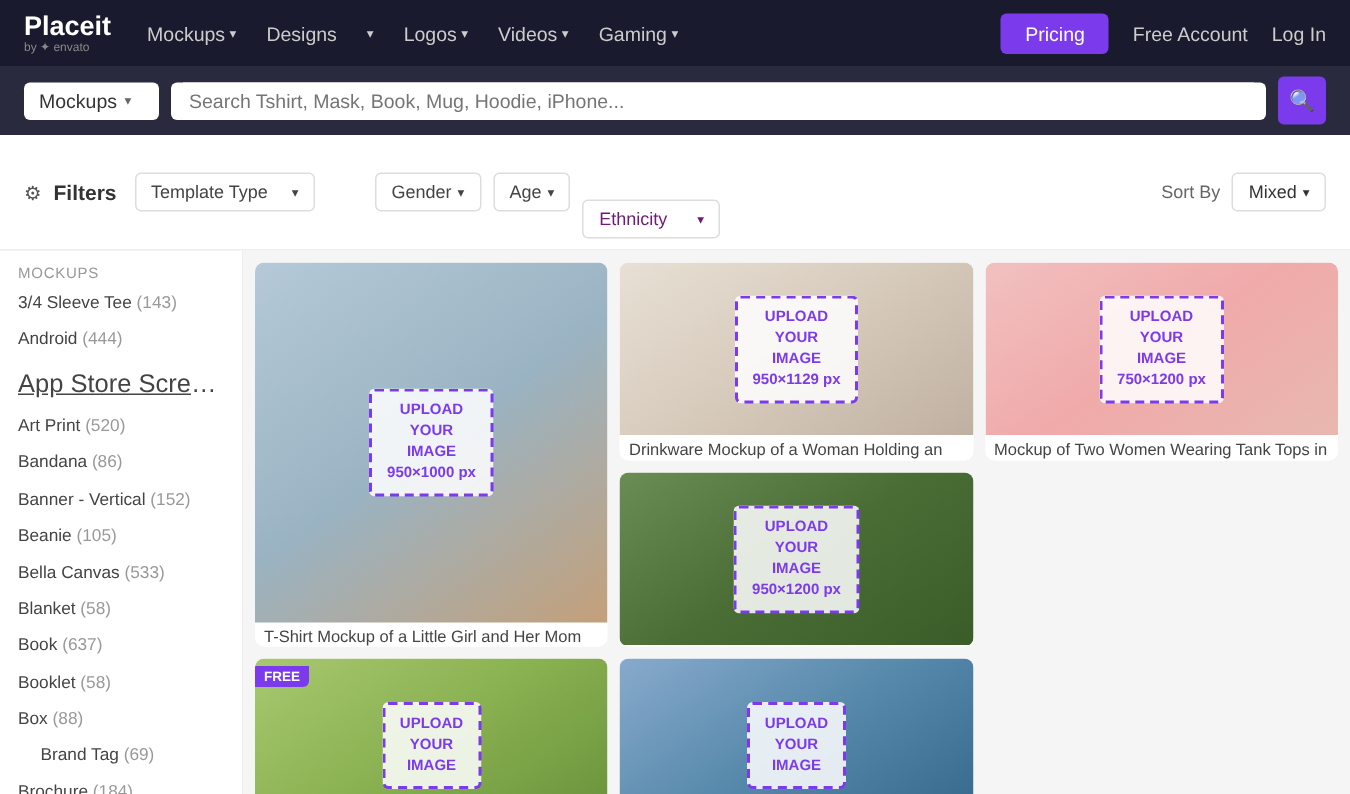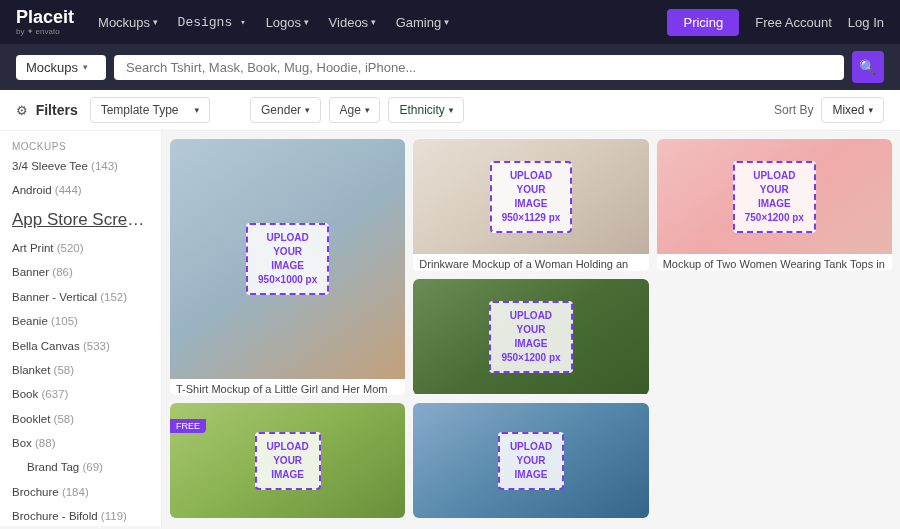--- a/index.html
+++ b/index.html
@@ -17,7 +17,7 @@
     <span>Mockups</span>
       <span style="font-size:9px;">▾</span>
   </div>
-  <div style="color:#ccc;font-size:13px;padding:0 8px;cursor:pointer;height:31px;display:flex;align-items:center;gap:8px;font-family:Liberation Mono, monospace;">
+  <div style="color:#ccc;font-size:13px;padding:0 8px;cursor:pointer;height:31px;display:flex;align-items:center;gap:20px;">
     <span>Designs</span>
       <span style="font-size:9px;">▾</span>
   </div>

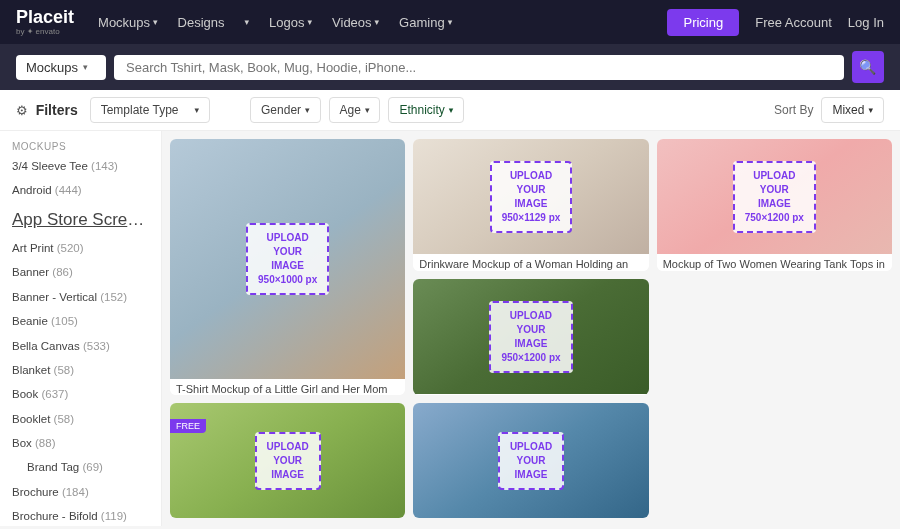--- a/index.html
+++ b/index.html
@@ -68,7 +68,7 @@
     <span>Age</span>
     <span style="font-size:9px;">▾</span>
   </div>
-  <div style="background:white;border:1px solid #ddd;border-radius:4px;padding:5px 10px;font-size:12px;cursor:pointer;display:flex;align-items:center;gap:4px;color:#14532d;">
+  <div style="background:white;border:1px solid #ddd;border-radius:4px;padding:5px 10px;font-size:12px;cursor:pointer;display:flex;align-items:center;gap:20px;color:#701a75;margin-top:36px;">
     <span>Ethnicity</span>
     <span style="font-size:9px;">▾</span>
   </div>

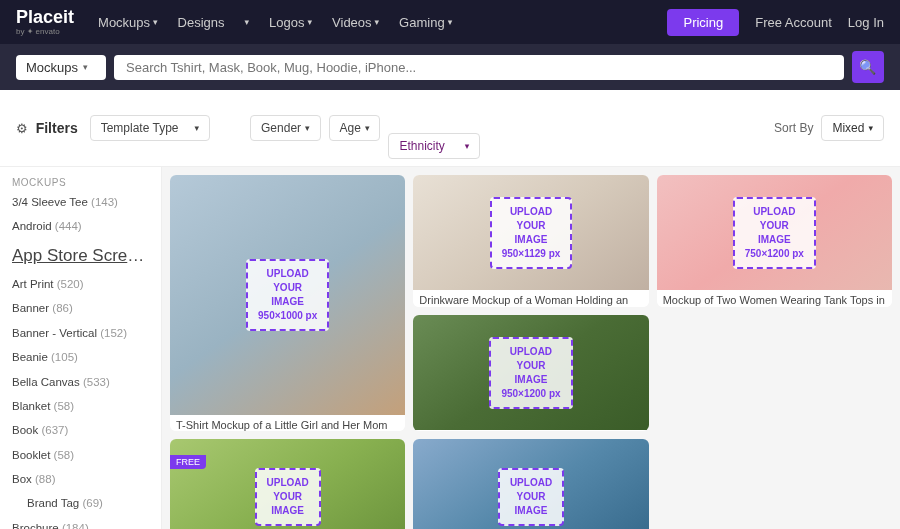--- a/index.html
+++ b/index.html
@@ -90,7 +90,7 @@
         <div style="padding: 3px 12px; font-size: 11.5px; color: rgb(68, 68, 68); cursor: pointer; line-height: 1.6; white-space: nowrap; overflow: hidden; text-overflow: ellipsis;"><span>Android</span> <span style="color:#999;">(444)</span></div>
         <div style="padding: 3px 12px; font-size: 17px; color: rgb(68, 68, 68); cursor: pointer; line-height: 1.6; white-space: nowrap; overflow: hidden; text-overflow: ellipsis; text-decoration: underline;"><span>App Store Screenshot</span> <span style="color:#999;">(101)</span></div>
         <div style="padding: 3px 12px; font-size: 11.5px; color: rgb(68, 68, 68); cursor: pointer; line-height: 1.6; white-space: nowrap; overflow: hidden; text-overflow: ellipsis;"><span>Art Print</span> <span style="color:#999;">(520)</span></div>
-        <div style="padding: 3px 12px; font-size: 11.5px; color: rgb(68, 68, 68); cursor: pointer; line-height: 1.6; white-space: nowrap; overflow: hidden; text-overflow: ellipsis;"><span>Banner</span> <span style="color:#999;">(86)</span></div>
+        <div style="padding: 3px 12px; font-size: 11.5px; color: rgb(68, 68, 68); cursor: pointer; line-height: 1.6; white-space: nowrap; overflow: hidden; text-overflow: ellipsis;"><span>Bandana</span> <span style="color:#999;">(86)</span></div>
         <div style="padding: 3px 12px; font-size: 11.5px; color: rgb(68, 68, 68); cursor: pointer; line-height: 1.6; white-space: nowrap; overflow: hidden; text-overflow: ellipsis;"><span>Banner - Vertical</span> <span style="color:#999;">(152)</span></div>
         <div style="padding: 3px 12px; font-size: 11.5px; color: rgb(68, 68, 68); cursor: pointer; line-height: 1.6; white-space: nowrap; overflow: hidden; text-overflow: ellipsis;"><span>Beanie</span> <span style="color:#999;">(105)</span></div>
         <div style="padding: 3px 12px; font-size: 11.5px; color: rgb(68, 68, 68); cursor: pointer; line-height: 1.6; white-space: nowrap; overflow: hidden; text-overflow: ellipsis;"><span>Bella Canvas</span> <span style="color:#999;">(533)</span></div>

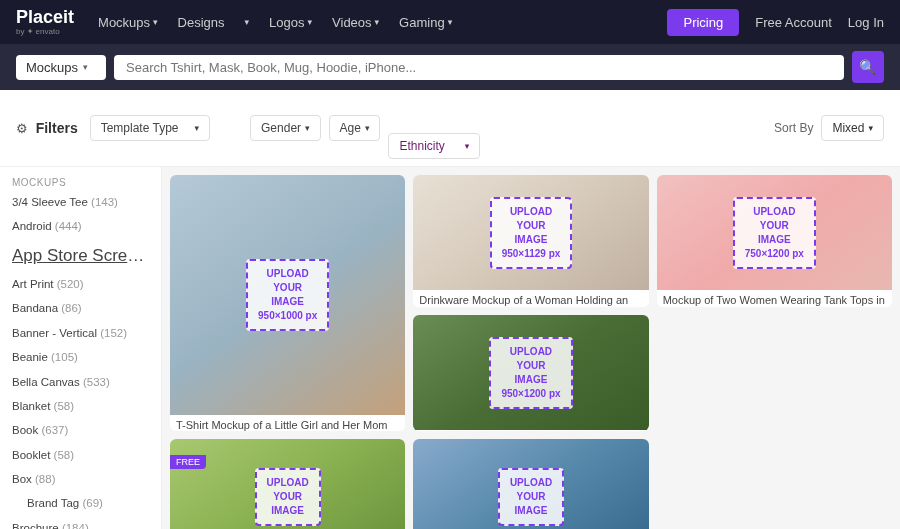--- a/index.html
+++ b/index.html
@@ -143,7 +143,7 @@
       </div>
       <div style="background: white; border-radius: 6px; overflow: hidden; cursor: pointer; position: relative; grid-area: 3 / 1;">
         <div style="width: 100%; background: linear-gradient(145deg, rgb(168, 200, 112) 0%, rgb(136, 176, 80) 50%, rgb(104, 144, 58) 100%); display: flex; align-items: center; justify-content: center; min-height: 115px; position: relative;">
-          <div style="position: absolute; top: 16px; left: 0px; background: rgb(124, 58, 237); color: white; font-size: 9px; font-weight: normal; padding: 2px 6px; border-radius: 0px 0px 4px; z-index: 2;">FREE</div>
+          <div style="position: absolute; top: 5px; left: 0px; background: rgb(124, 58, 237); color: white; font-size: 9px; font-weight: bold; padding: 2px 6px; border-radius: 0px 0px 4px; z-index: 2;">FREE</div>
           <div style="background: rgba(255, 255, 255, 0.85); border: 2px dashed rgb(124, 58, 237); border-radius: 4px; padding: 6px 10px; text-align: center; font-size: 10px; font-weight: bold; color: rgb(124, 58, 237); line-height: 1.4; white-space: pre;">UPLOAD
 YOUR
 IMAGE</div>

